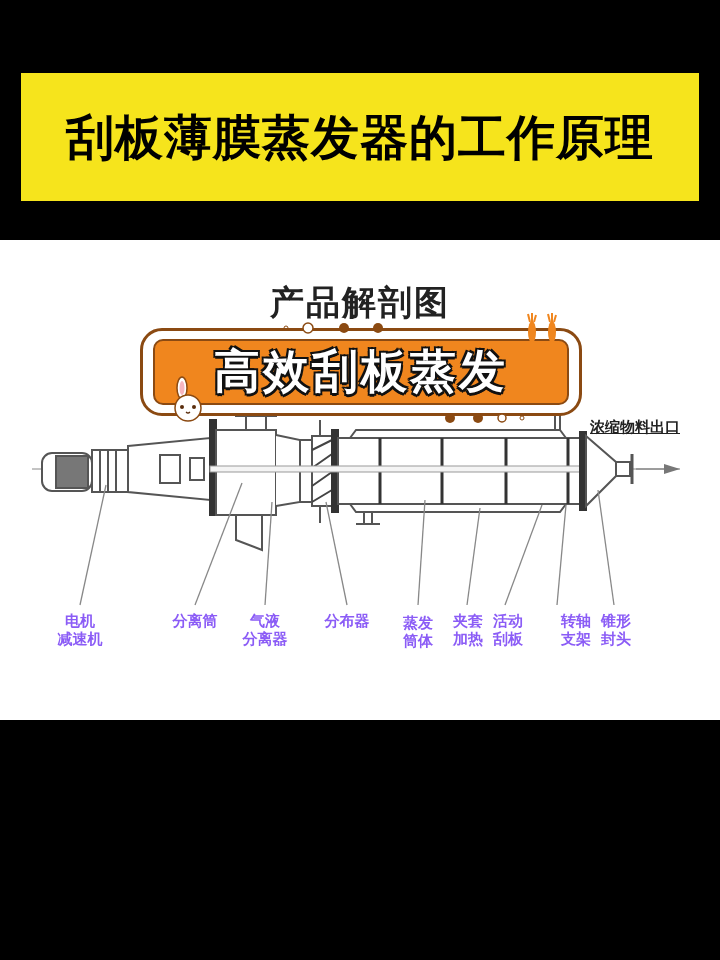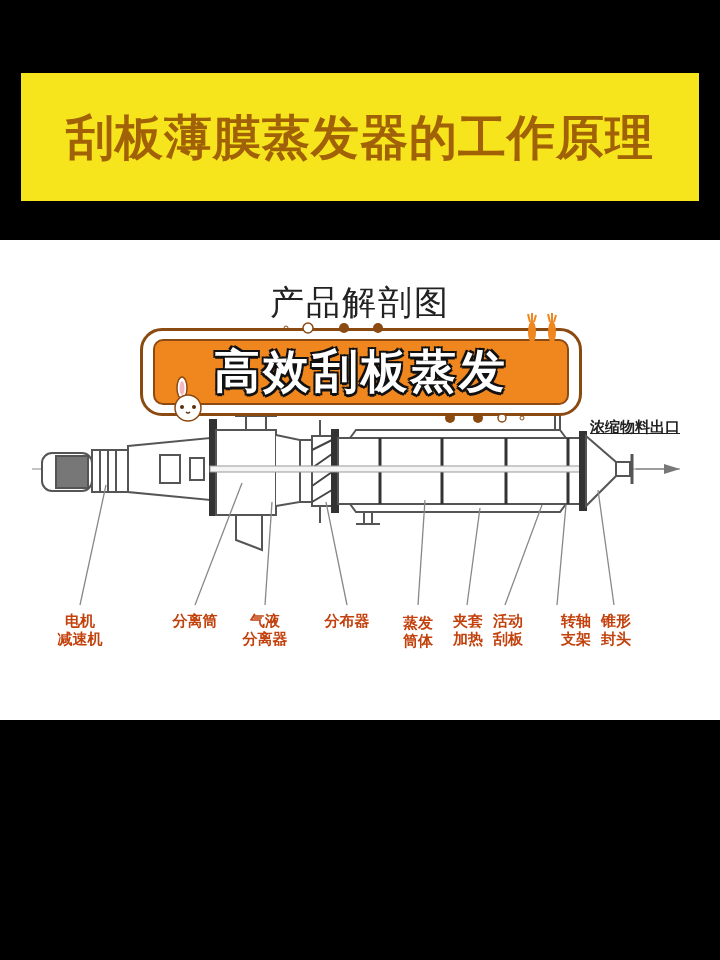--- a/index.html
+++ b/index.html
@@ -13,7 +13,7 @@
       display: flex; flex-direction: column; align-items: center; justify-content: center;
     }
     .banner-line {
-      color: #a16207; font-weight: bold; font-size: 48px; line-height: 56px; letter-spacing: 1px;
+      color: #000000; font-weight: bold; font-size: 48px; line-height: 56px; letter-spacing: 1px;
       white-space: nowrap;
     }
     .diagram {

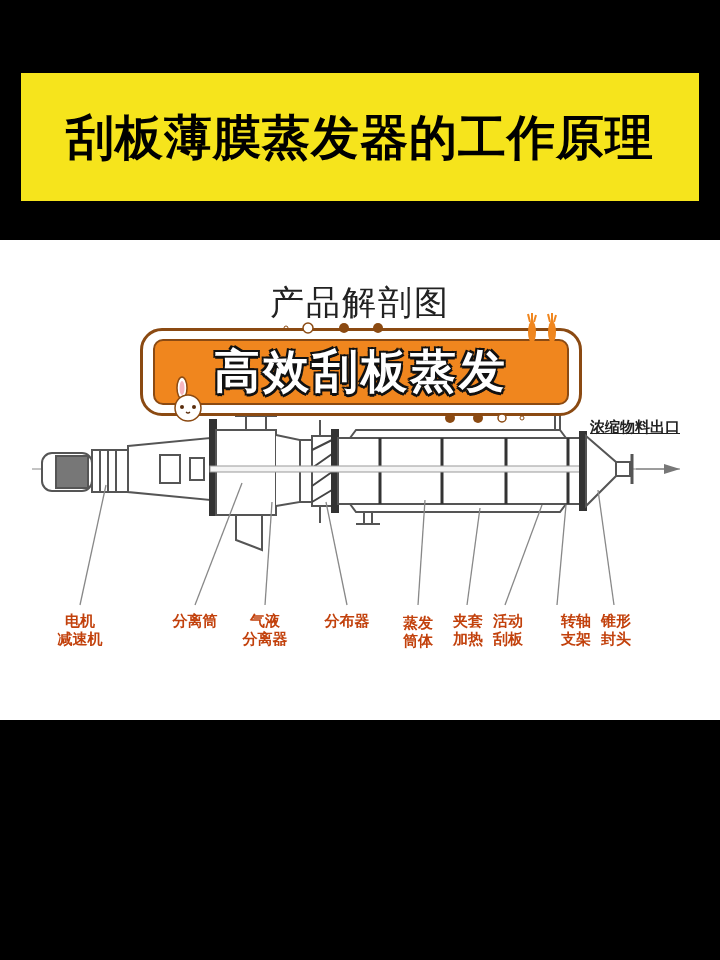--- a/index.html
+++ b/index.html
@@ -21,7 +21,7 @@
     }
     .diagram-title {
       position: absolute; left: 0; width: 720px; top: 40px; text-align: center;
-      font-size: 34px; font-weight: normal; color: #222; letter-spacing: 2px;
+      font-size: 34px; font-weight: bold; color: #222; letter-spacing: 2px;
     }
     .sticker {
       position: absolute; left: 140px; top: 88px; width: 442px; height: 88px;

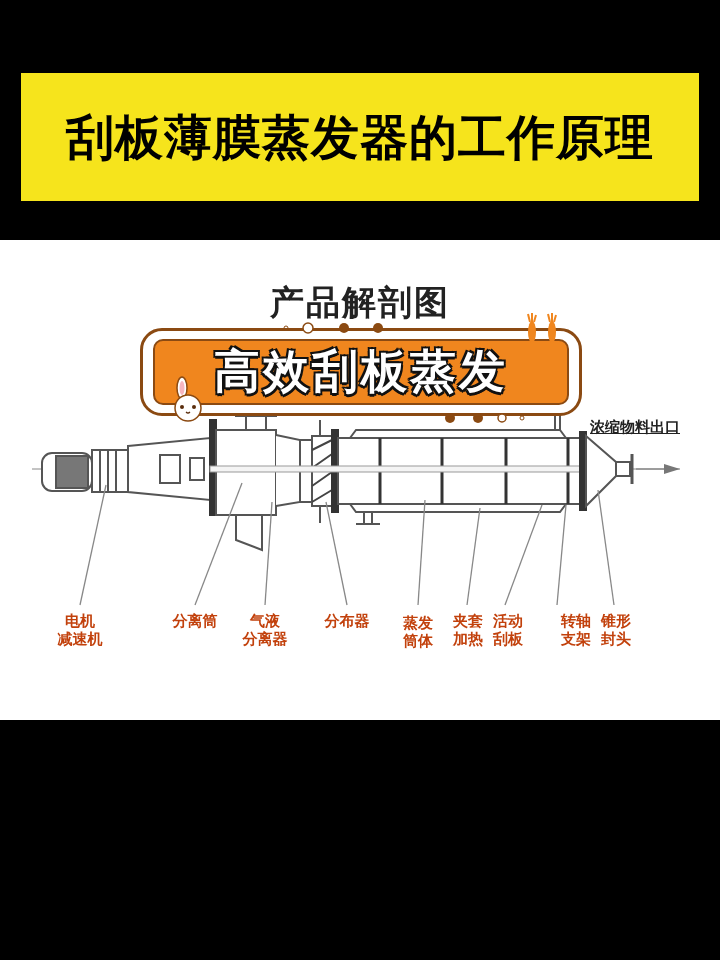--- a/index.html
+++ b/index.html
@@ -38,7 +38,7 @@
       text-shadow: 2px 2px 0 #111, -2px -2px 0 #111, 2px -2px 0 #111, -2px 2px 0 #111, 0 3px 0 #111;
     }
     .label {
-      position: absolute; font-size: 15px; color: #c2410c; text-align: center; line-height: 18px;
+      position: absolute; font-size: 15px; color: #8b5cf6; text-align: center; line-height: 18px;
       font-weight: bold;
     }
     .outlet-label { position: absolute; left: 590px; top: 178px; font-size: 15px; color: #222; font-weight: bold; text-decoration: underline; }

